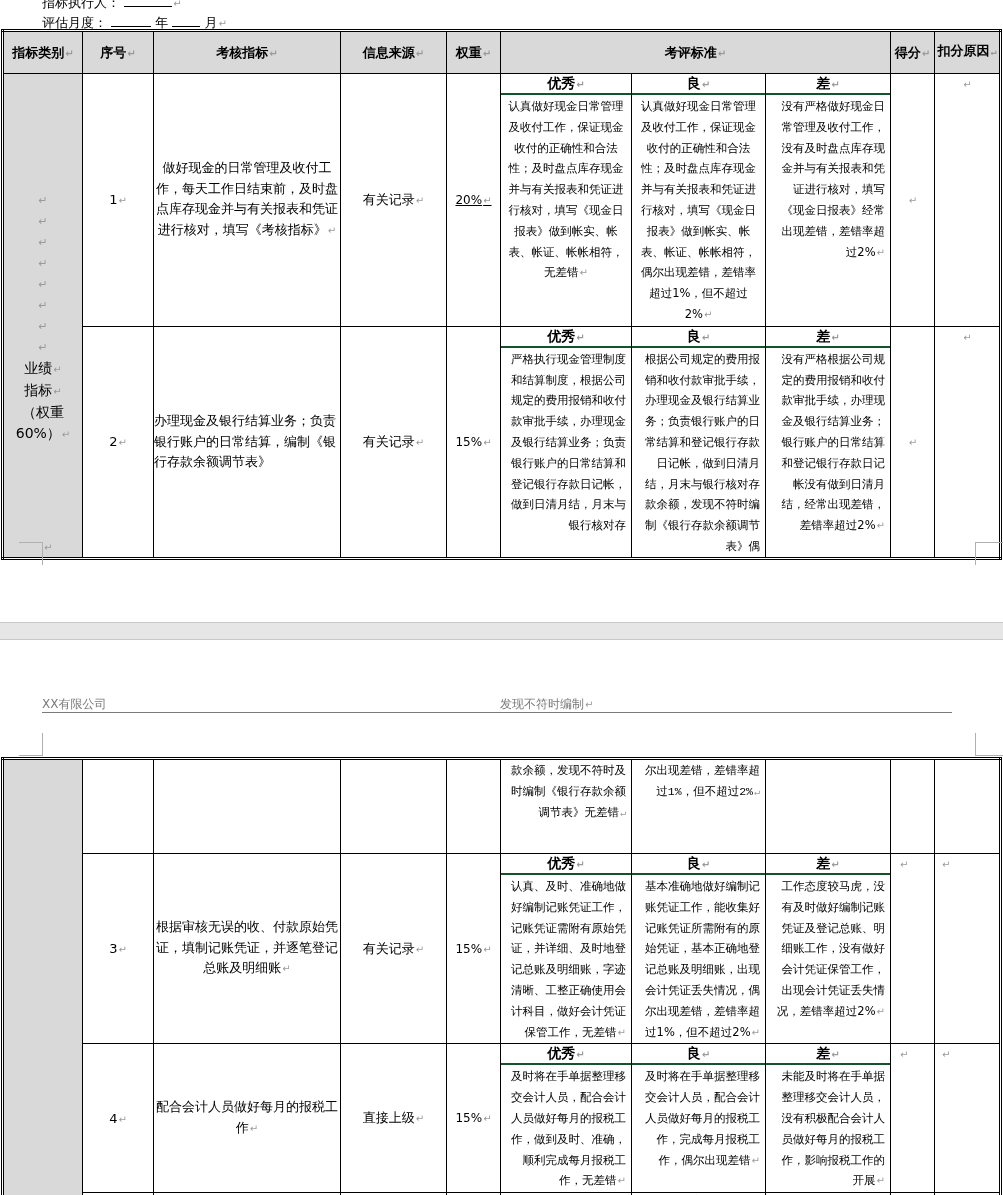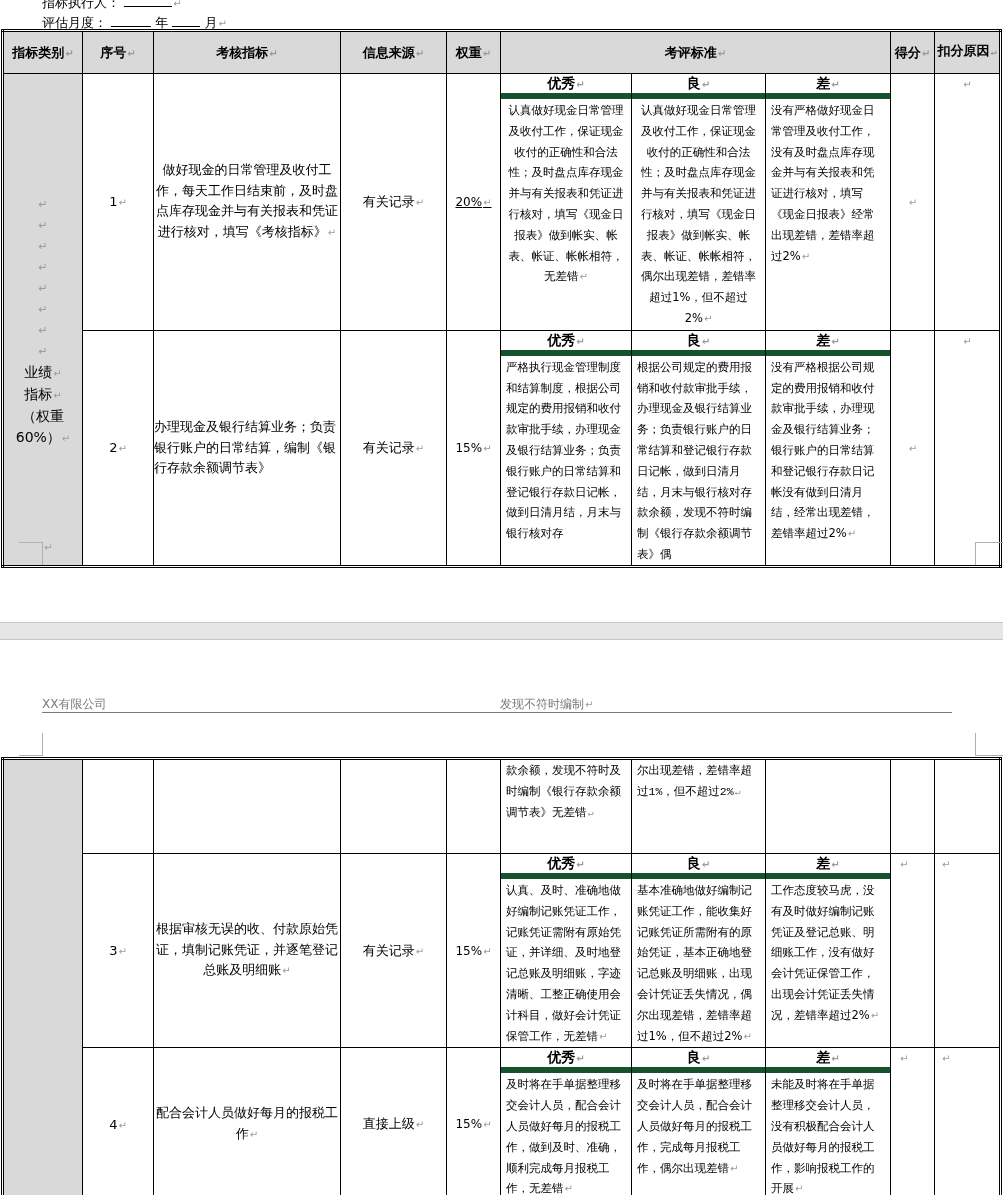--- a/index.html
+++ b/index.html
@@ -14,7 +14,7 @@
   .hdr td { background:#d9d9d9; font-weight:bold; font-size:14px; }
   .cat { background:#d9d9d9; }
   .crit-cell { vertical-align:top !important; }
-  .crit-head { font-weight:bold; font-size:14px; height:19px; line-height:19px; border-bottom:6px solid #14532d; }
+  .crit-head { font-weight:bold; font-size:14px; height:19px; line-height:19px; border-bottom:2px solid #14532d; }
   .crit-body { font-size:11.5px; line-height:20.8px; padding:1px 5px 0 5px; text-align:center; }
   .crit-body.left { text-align:left; }
   .indicator { font-size:13.5px; line-height:20.5px; padding:0 6px; }

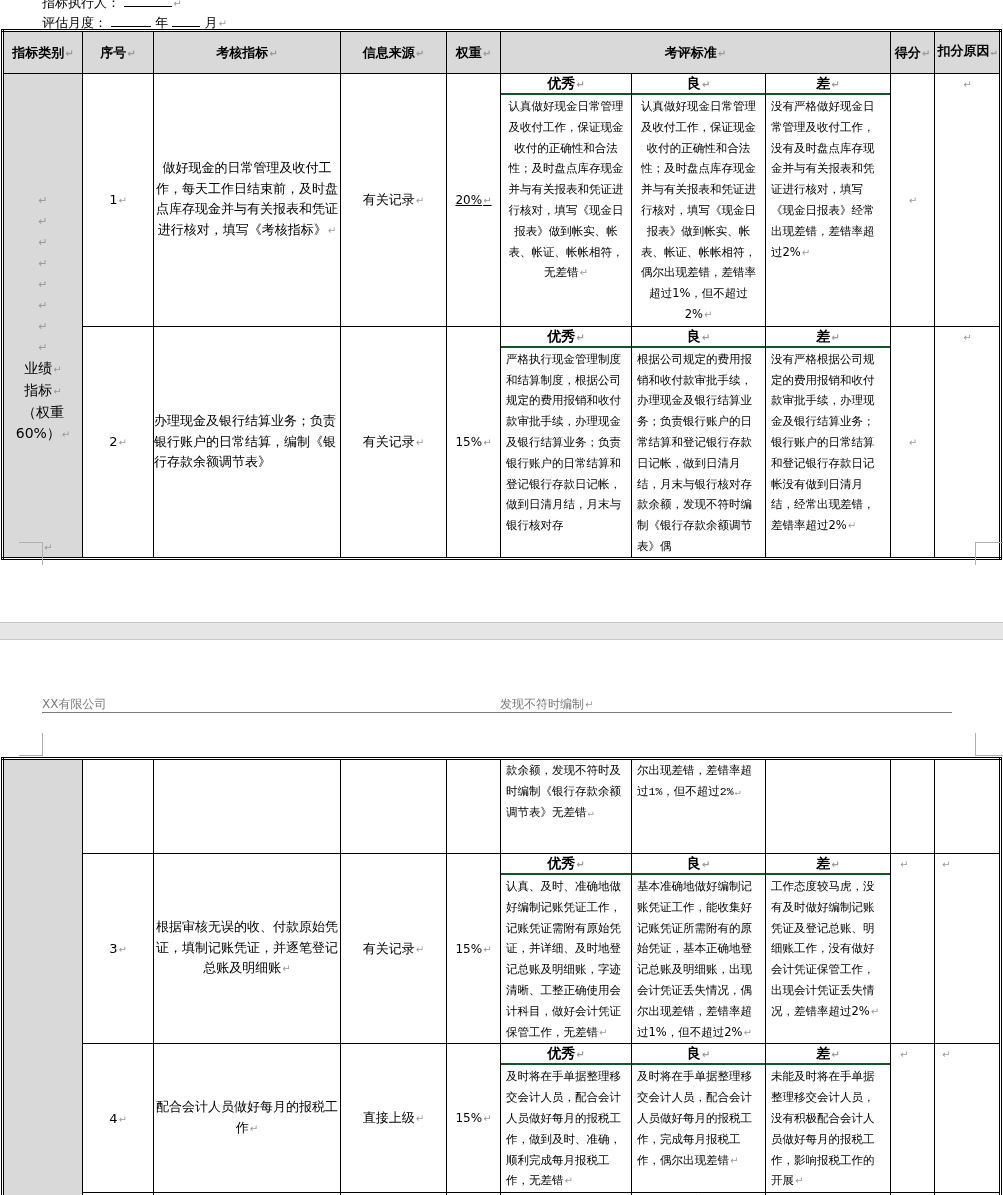--- a/index.html
+++ b/index.html
@@ -16,7 +16,7 @@
   .crit-cell { vertical-align:top !important; }
   .crit-head { font-weight:bold; font-size:14px; height:19px; line-height:19px; border-bottom:2px solid #14532d; }
   .crit-body { font-size:11.5px; line-height:20.8px; padding:1px 5px 0 5px; text-align:center; }
-  .crit-body.left { text-align:left; }
+  .crit-body.left { text-align:right; }
   .indicator { font-size:13.5px; line-height:20.5px; padding:0 6px; }
   .cat-text { font-size:14px; line-height:21px; }
   .cat-marks { color:#9a9a9a; font-size:11px; line-height:21px; }

